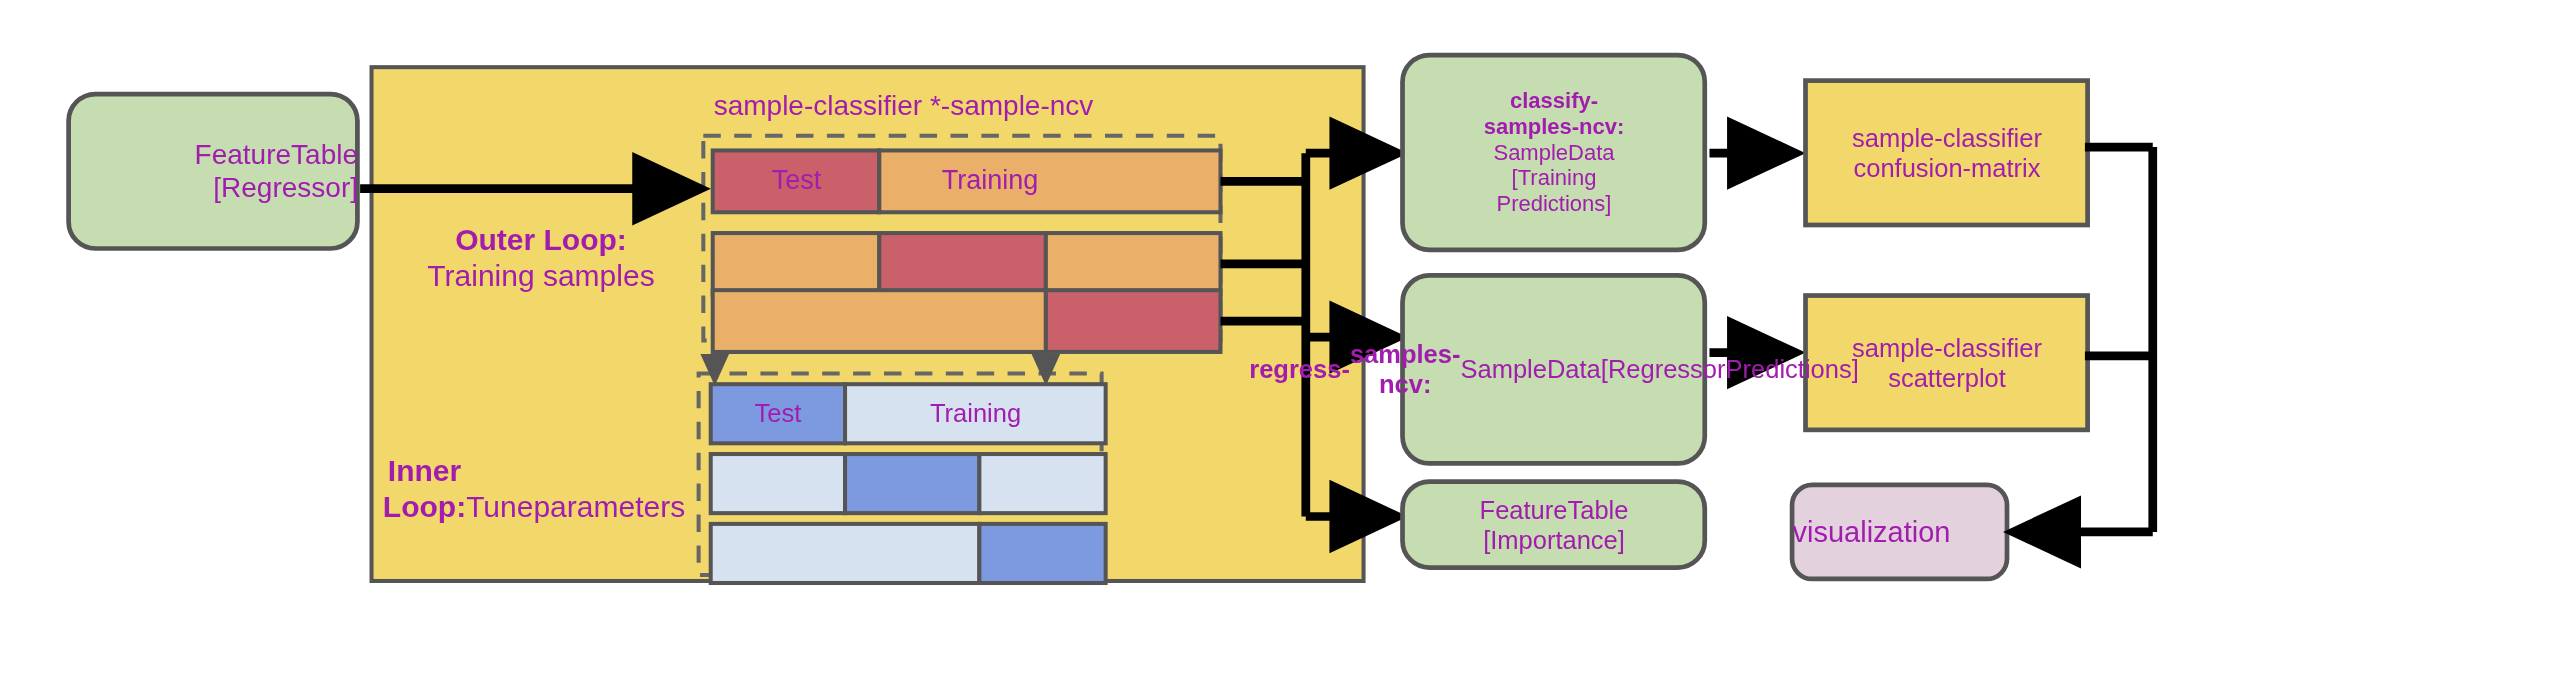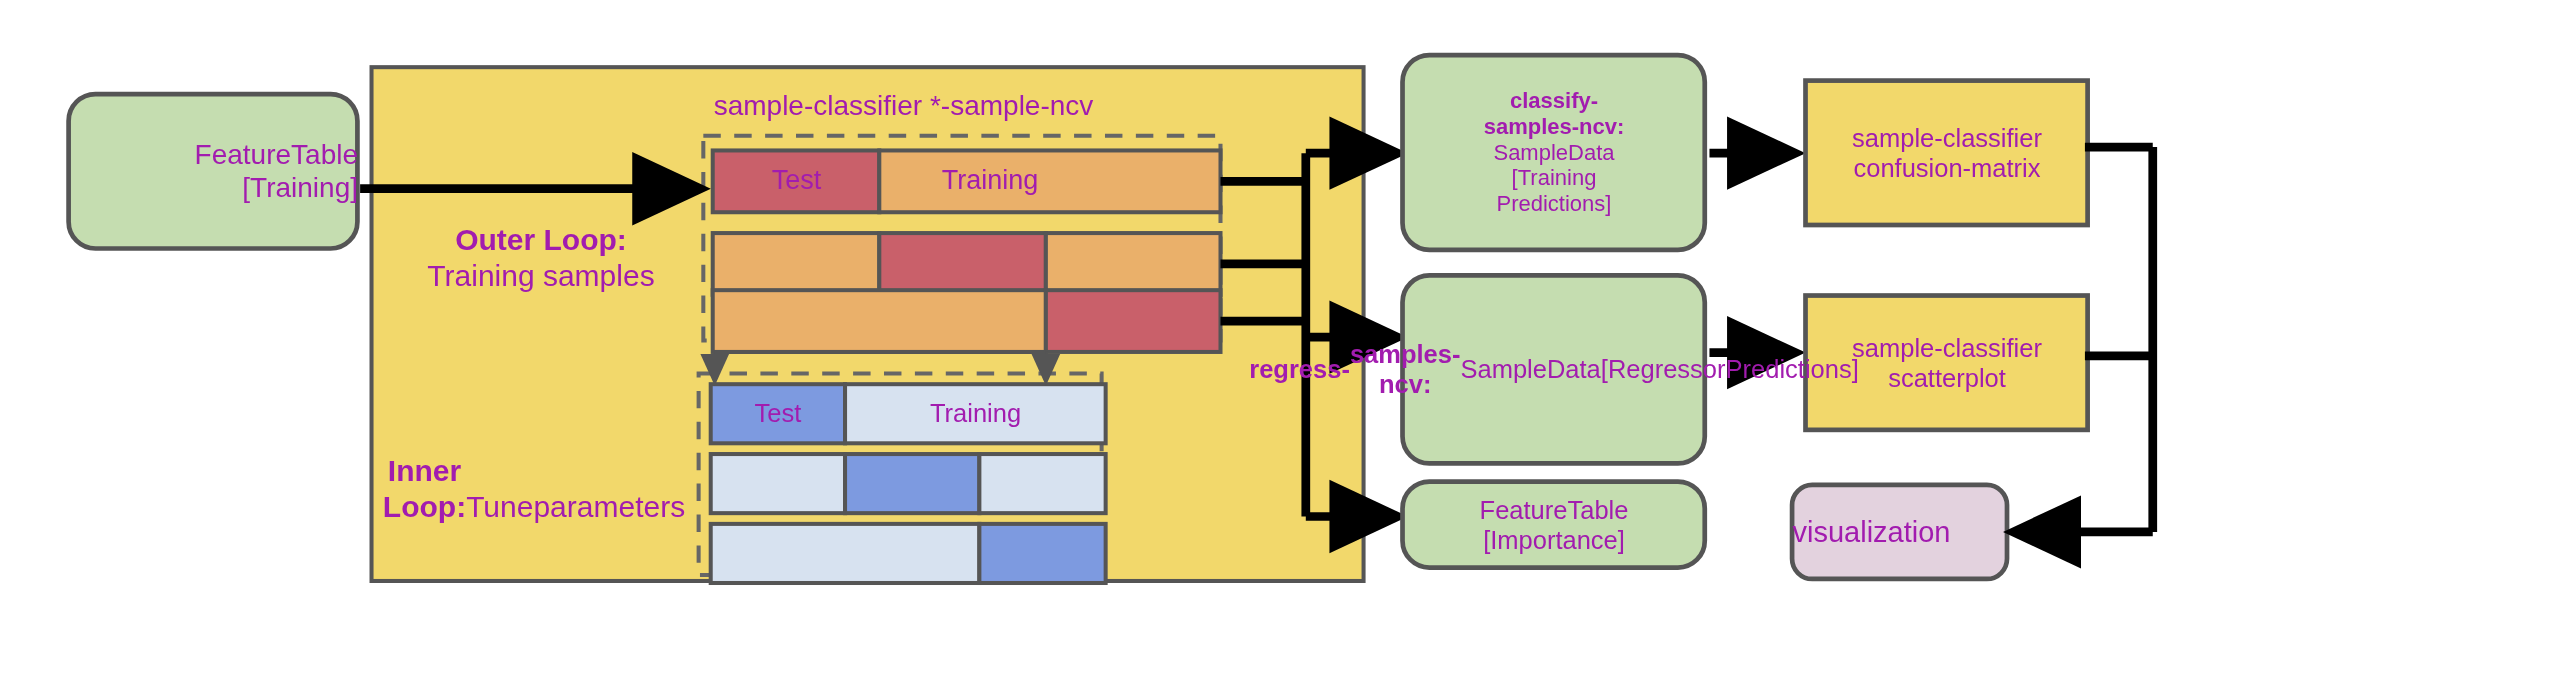--- a/index.html
+++ b/index.html
@@ -105,7 +105,7 @@
 
   <div class="lbl" style="left:69px;top:94px;width:289px;height:154px;font-size:28px;flex-direction:column;text-align:right;">
     <span>FeatureTable</span>
-    <span>[Training]</span>
+    <span>[Regressor]</span>
   </div>
 
   <div class="lbl" style="left:551px;top:87px;width:705px;height:38px;font-size:28px;">

